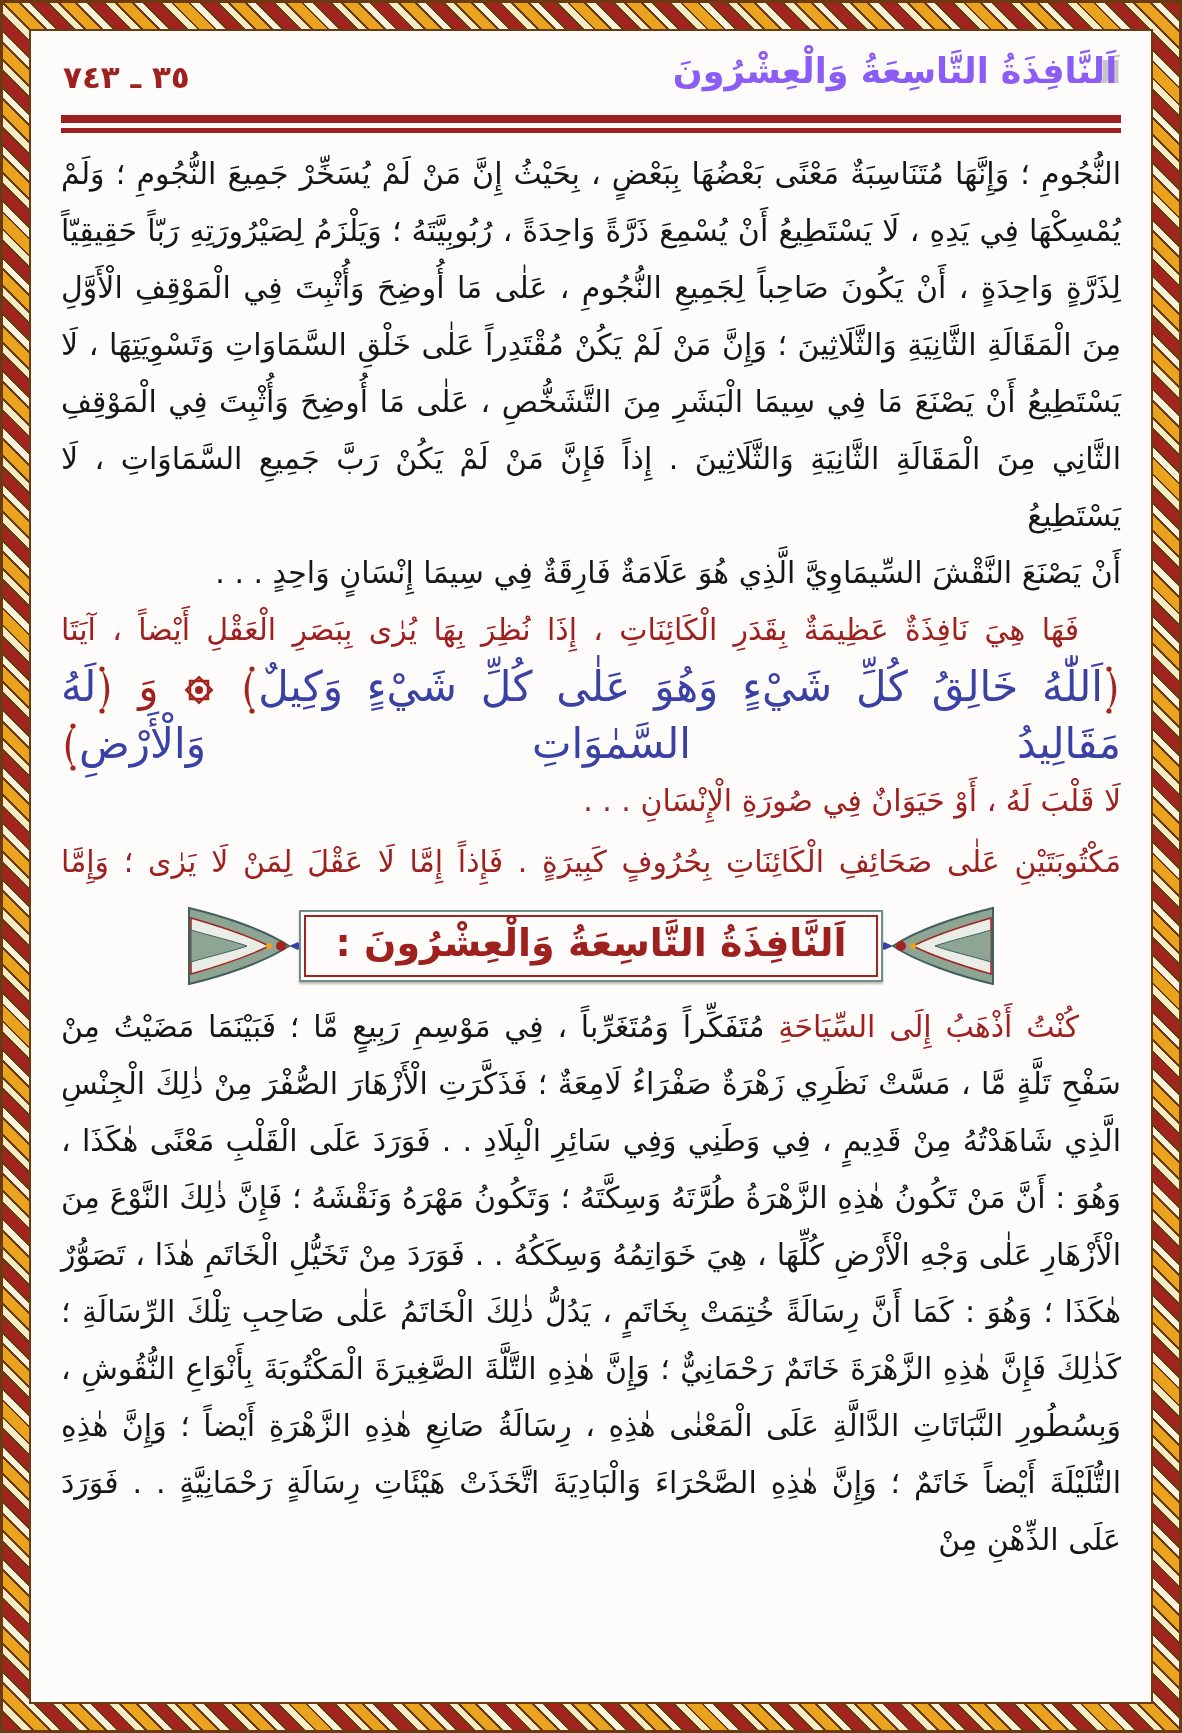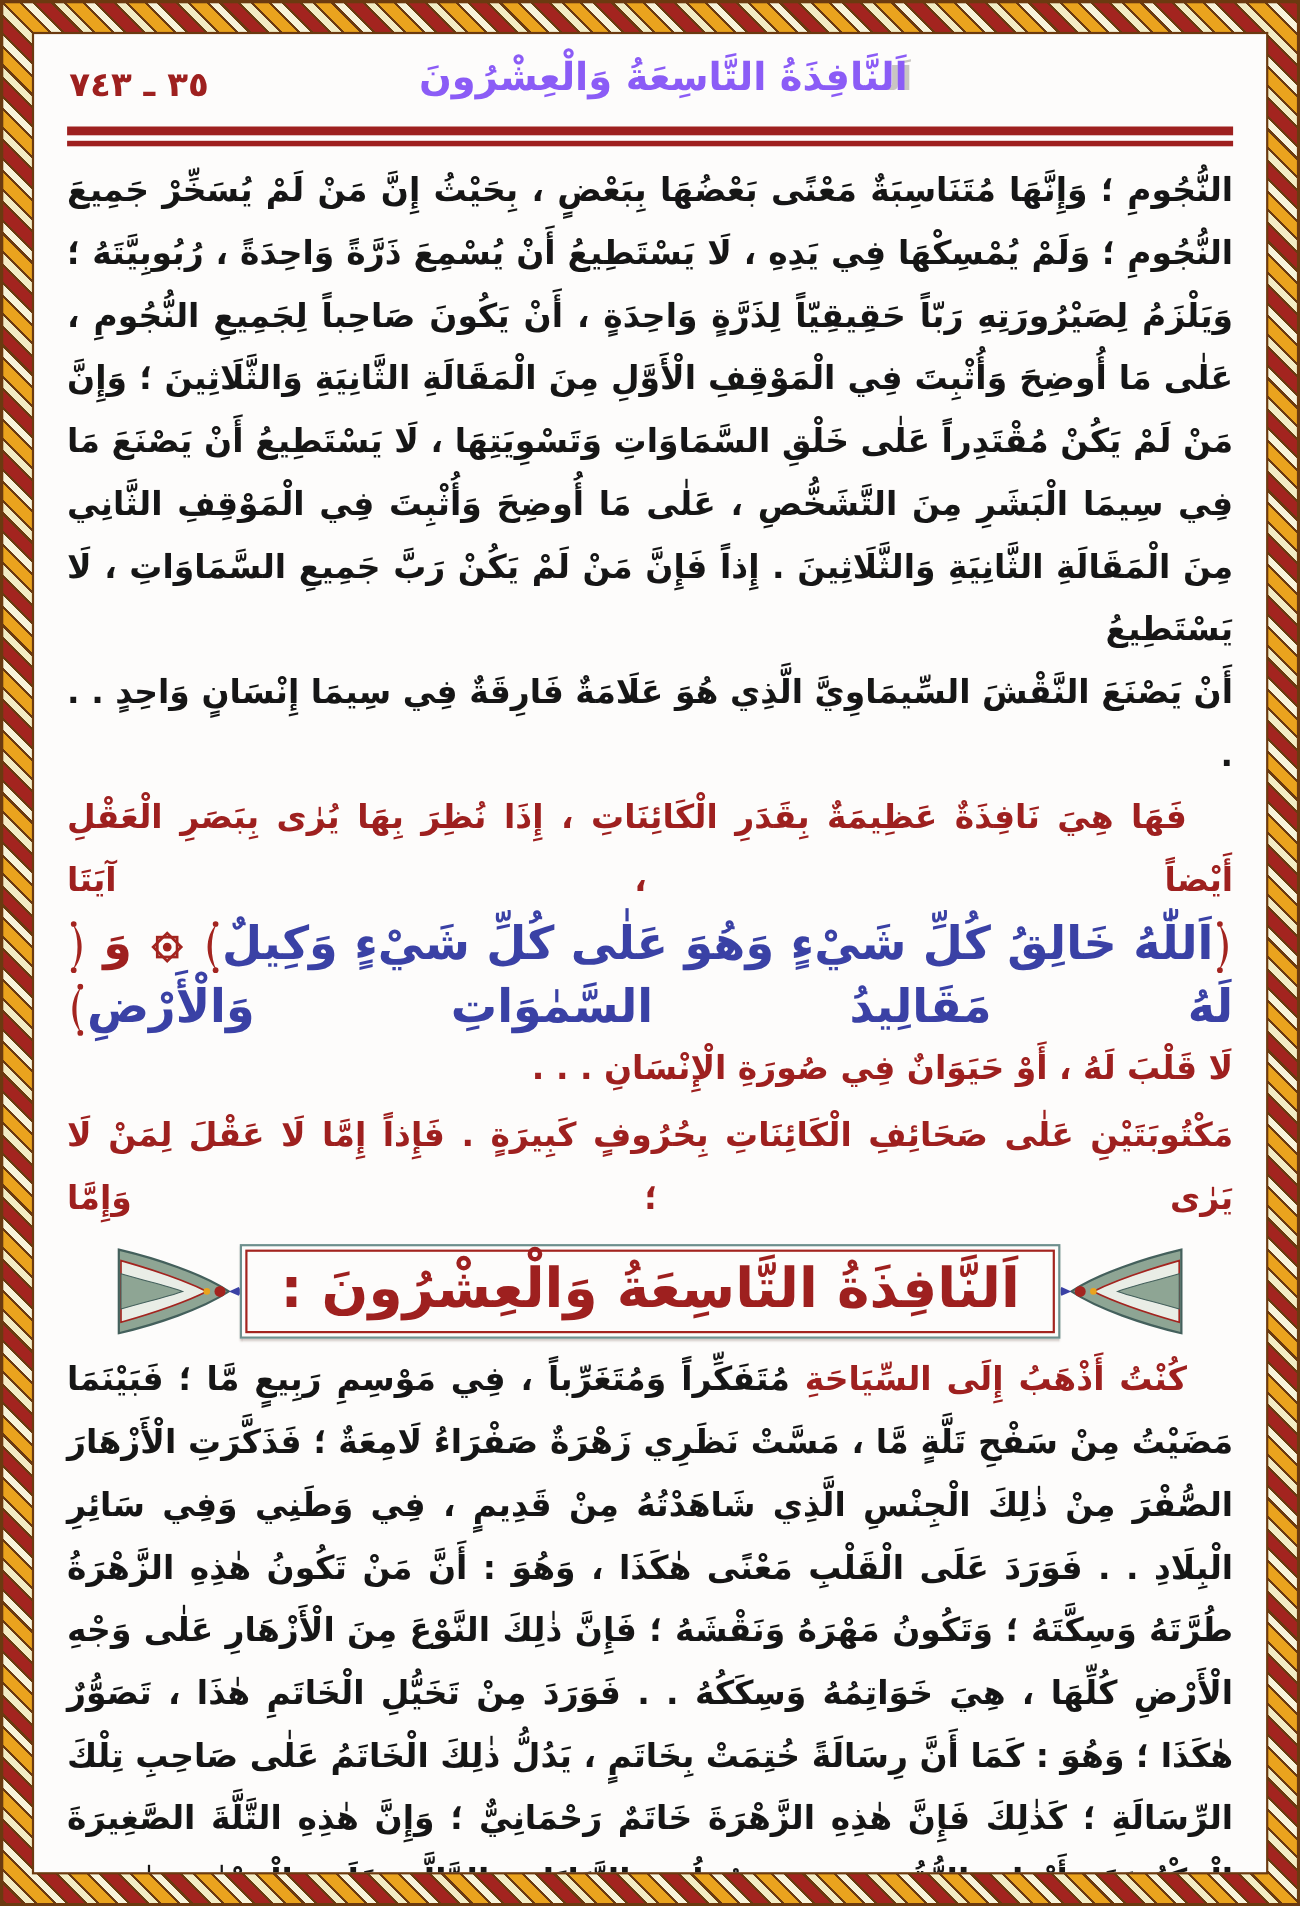--- a/index.html
+++ b/index.html
@@ -17,7 +17,7 @@
   .page{height:100%;box-sizing:border-box;background:#fdfcfb;padding:8px 30px 0;overflow:hidden;direction:rtl;}
 
   
-  .header{position:relative;text-align:center;height:66px;margin-top:2px;}
+  .header{position:relative;height:66px;margin-top:2px;}
   .page-num{position:absolute;left:2px;top:18px;color:#9e201f;font-weight:bold;font-size:31px;letter-spacing:2px;}
   .hdr-title{display:inline-block;transform:translateX(28px);color:#8b5cf6;font-weight:bold;font-size:35px;padding-top:10px;}
   .hdr-ghost{color:#c9c6c2;font-weight:bold;font-size:30px;}

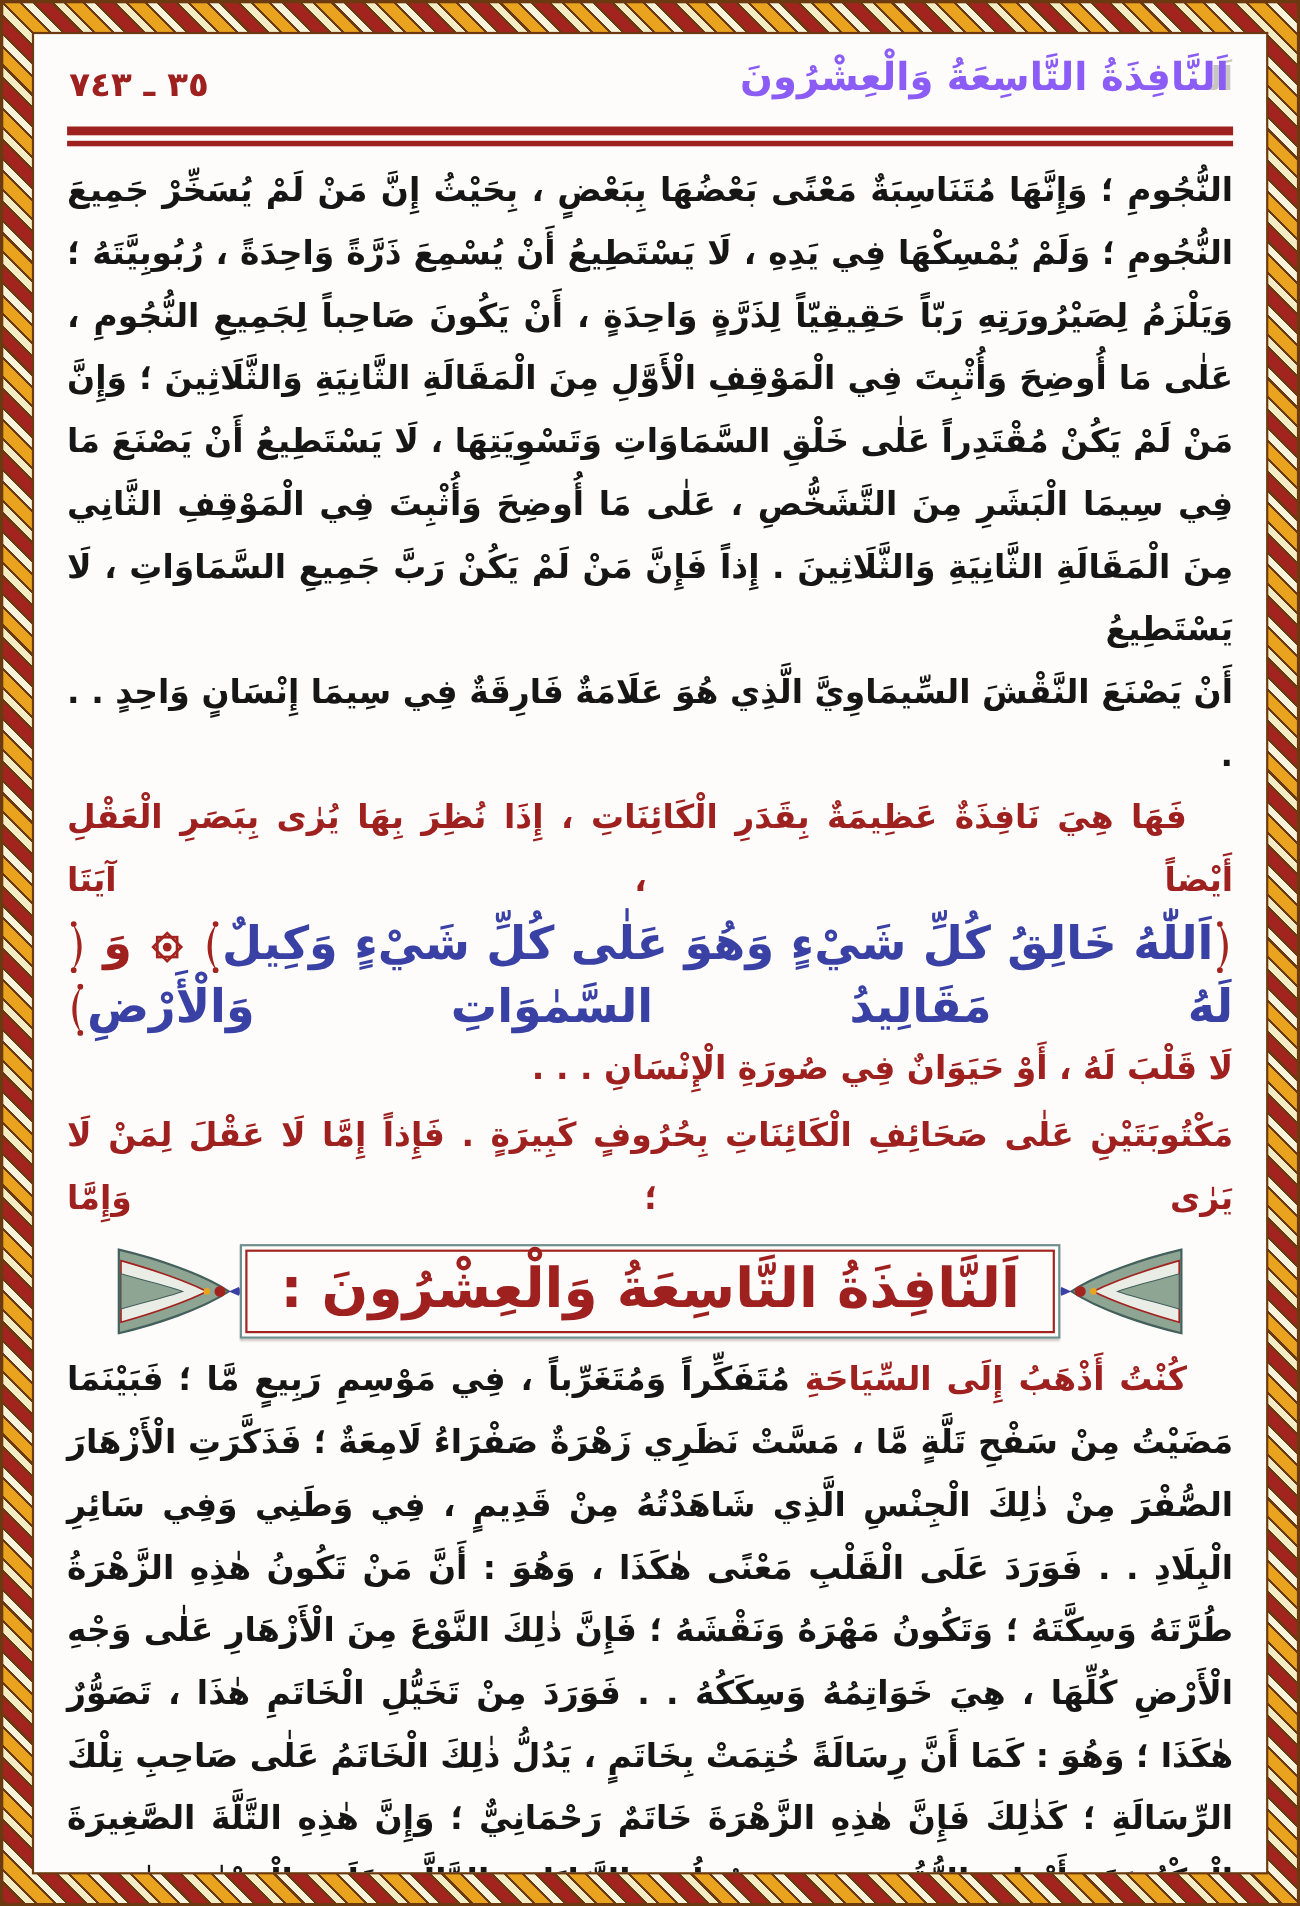--- a/index.html
+++ b/index.html
@@ -25,7 +25,7 @@
 
   
   p{margin:0;}
-  .blk{font-size:30px;line-height:57px;font-weight:bold;color:#161616;text-align:justify;}
+  .blk{font-size:30px;line-height:57px;font-weight:normal;color:#161616;text-align:justify;}
   .center{}
   .oneline{text-align:justify;text-align-last:justify;}
   .red{color:#9e201f;}

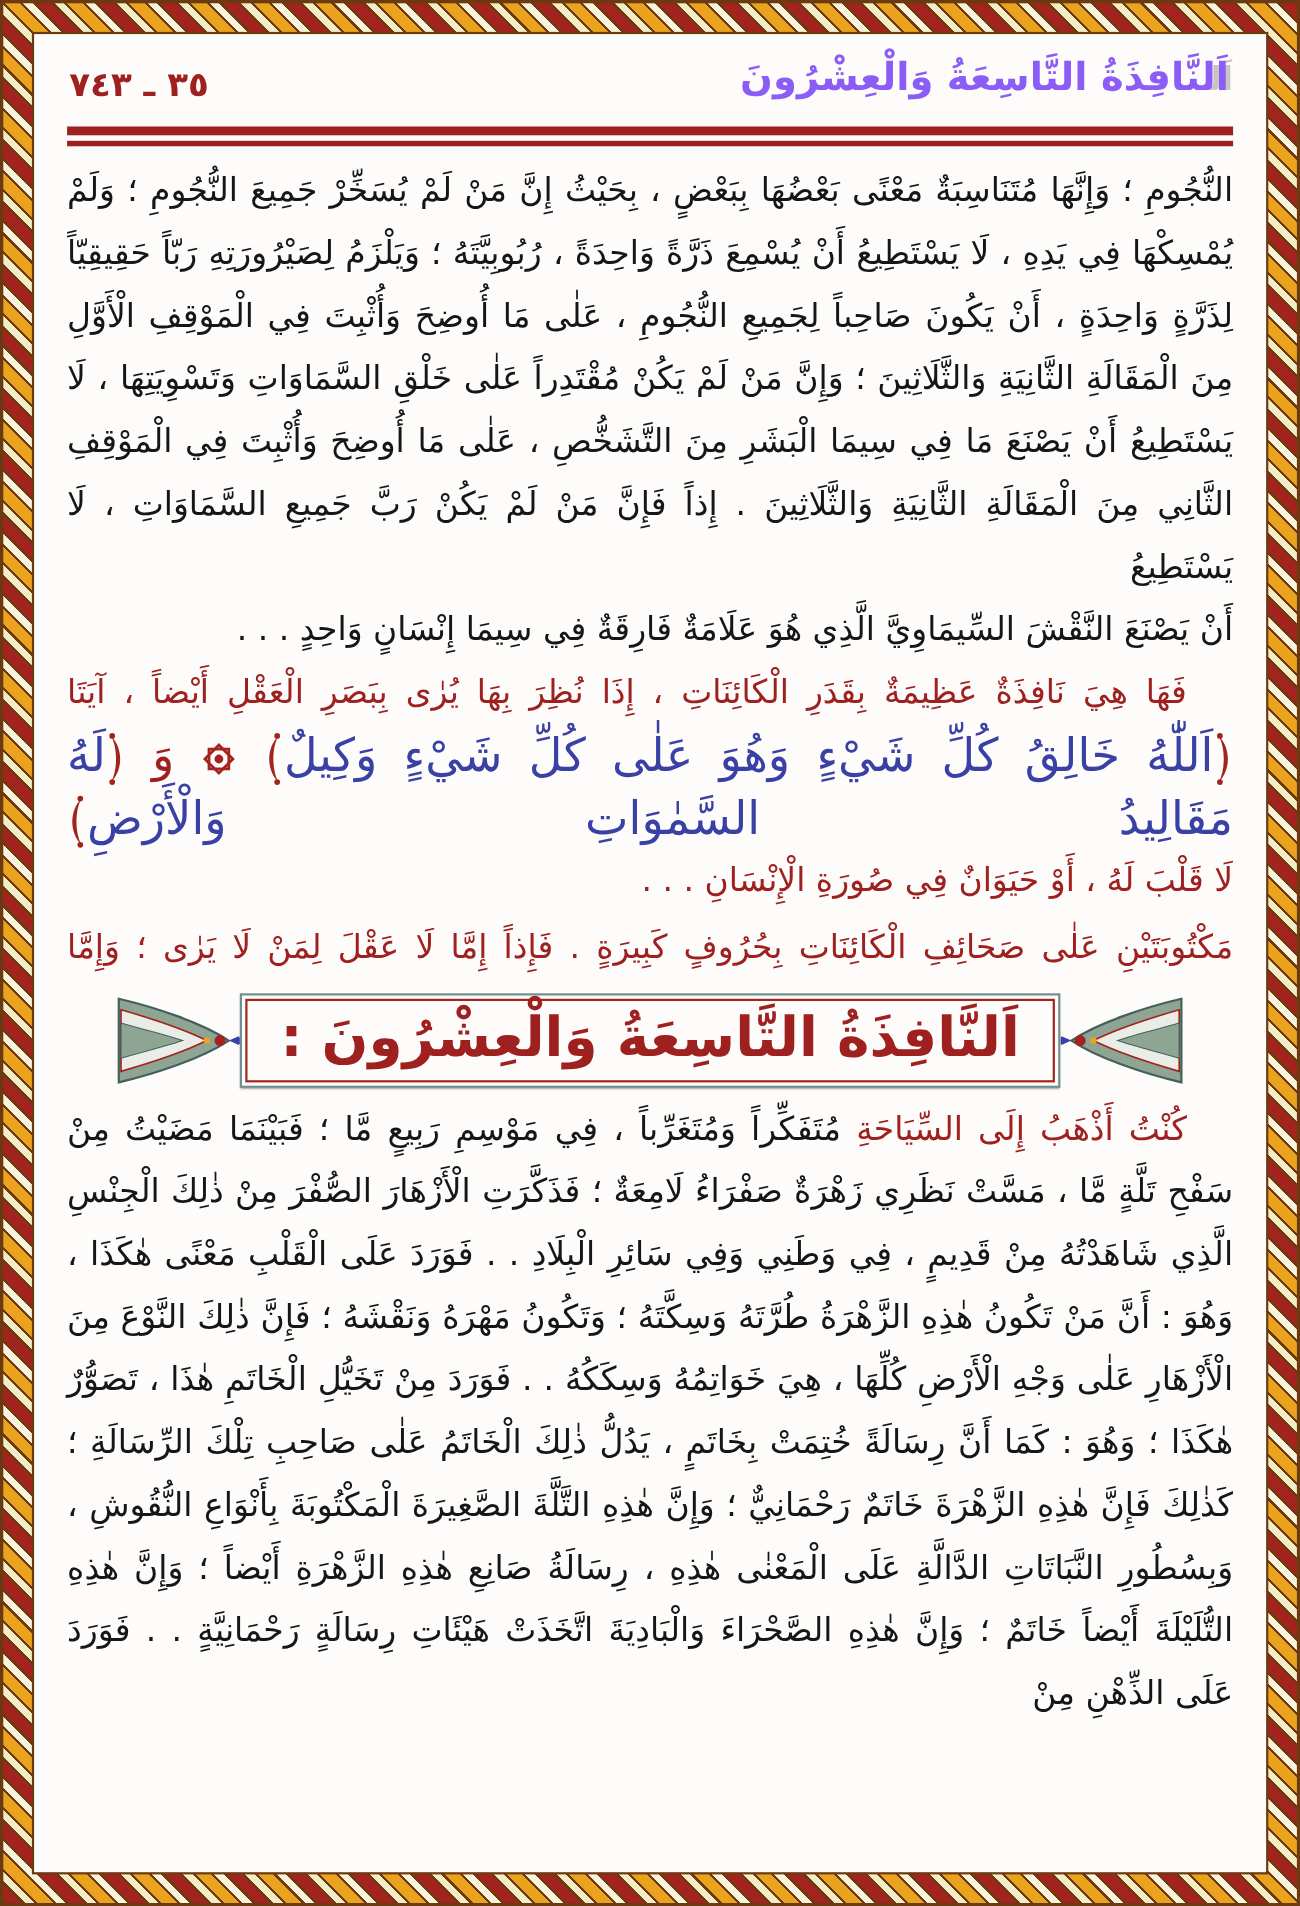--- a/index.html
+++ b/index.html
@@ -39,7 +39,7 @@
   .box-row{display:flex;align-items:center;justify-content:center;margin:12px 0 8px;}
   .titlebox{border:2px solid #6d8f8d;background:#fdfcfb;padding:3px;box-shadow:0 2px 2px rgba(90,60,50,.35);}
   .titlebox-inner{border:2px solid #a3241f;padding:4px 30px 10px;}
-  .titlebox-inner span{color:#9e201f;font-weight:bold;font-size:50px;}
+  .titlebox-inner span{color:#9e201f;font-weight:bold;font-size:38px;}
   .orn-svg{flex:0 0 auto;}
 
   

